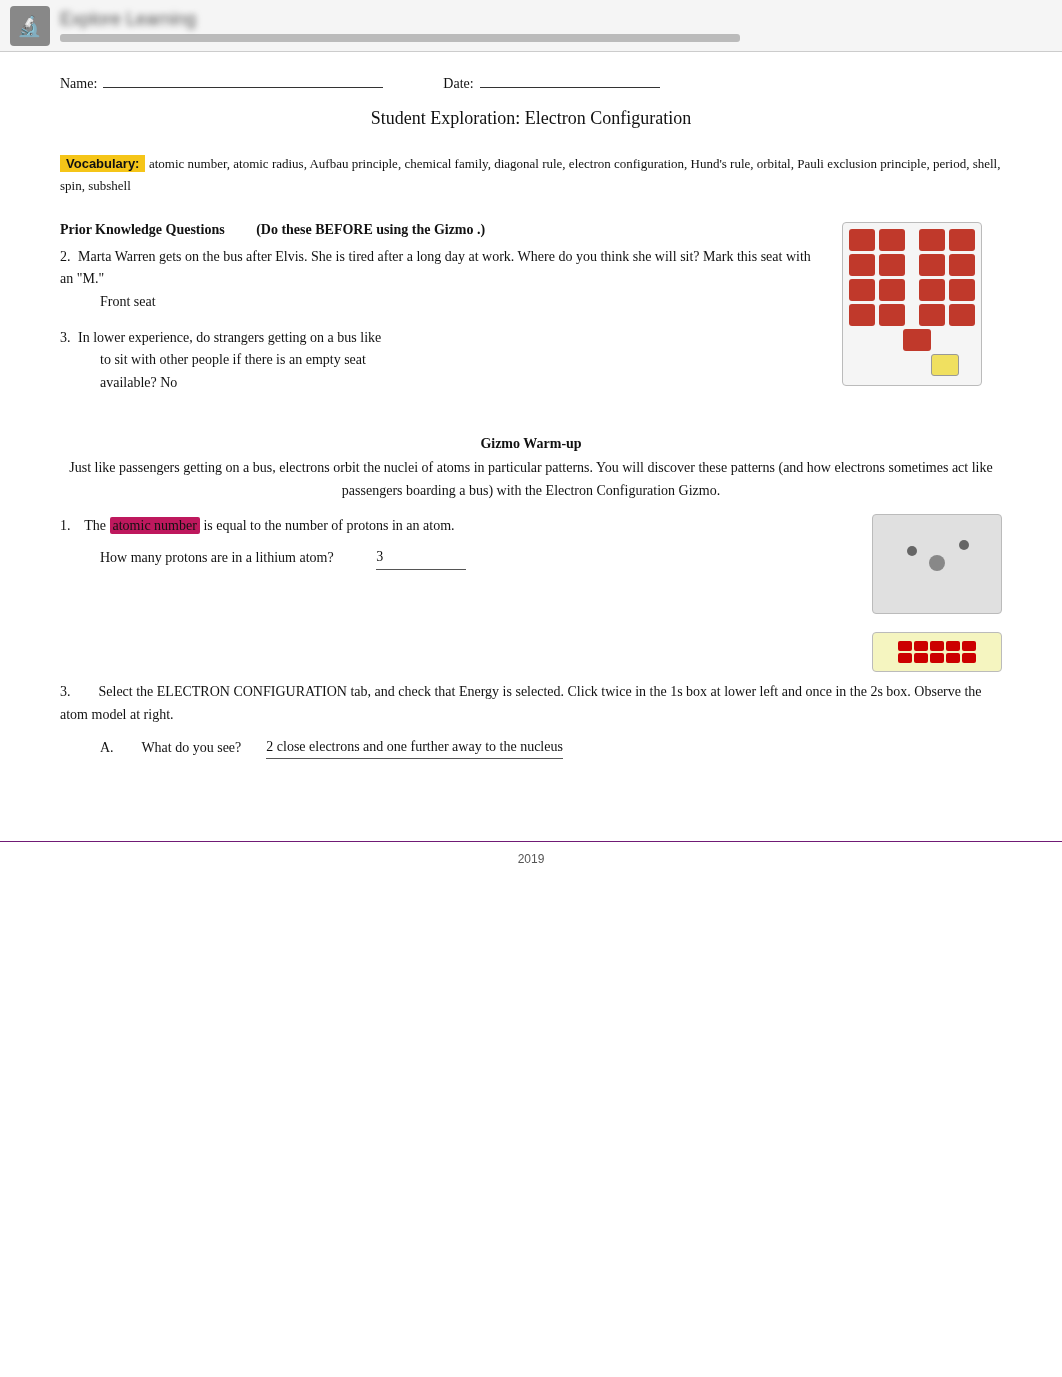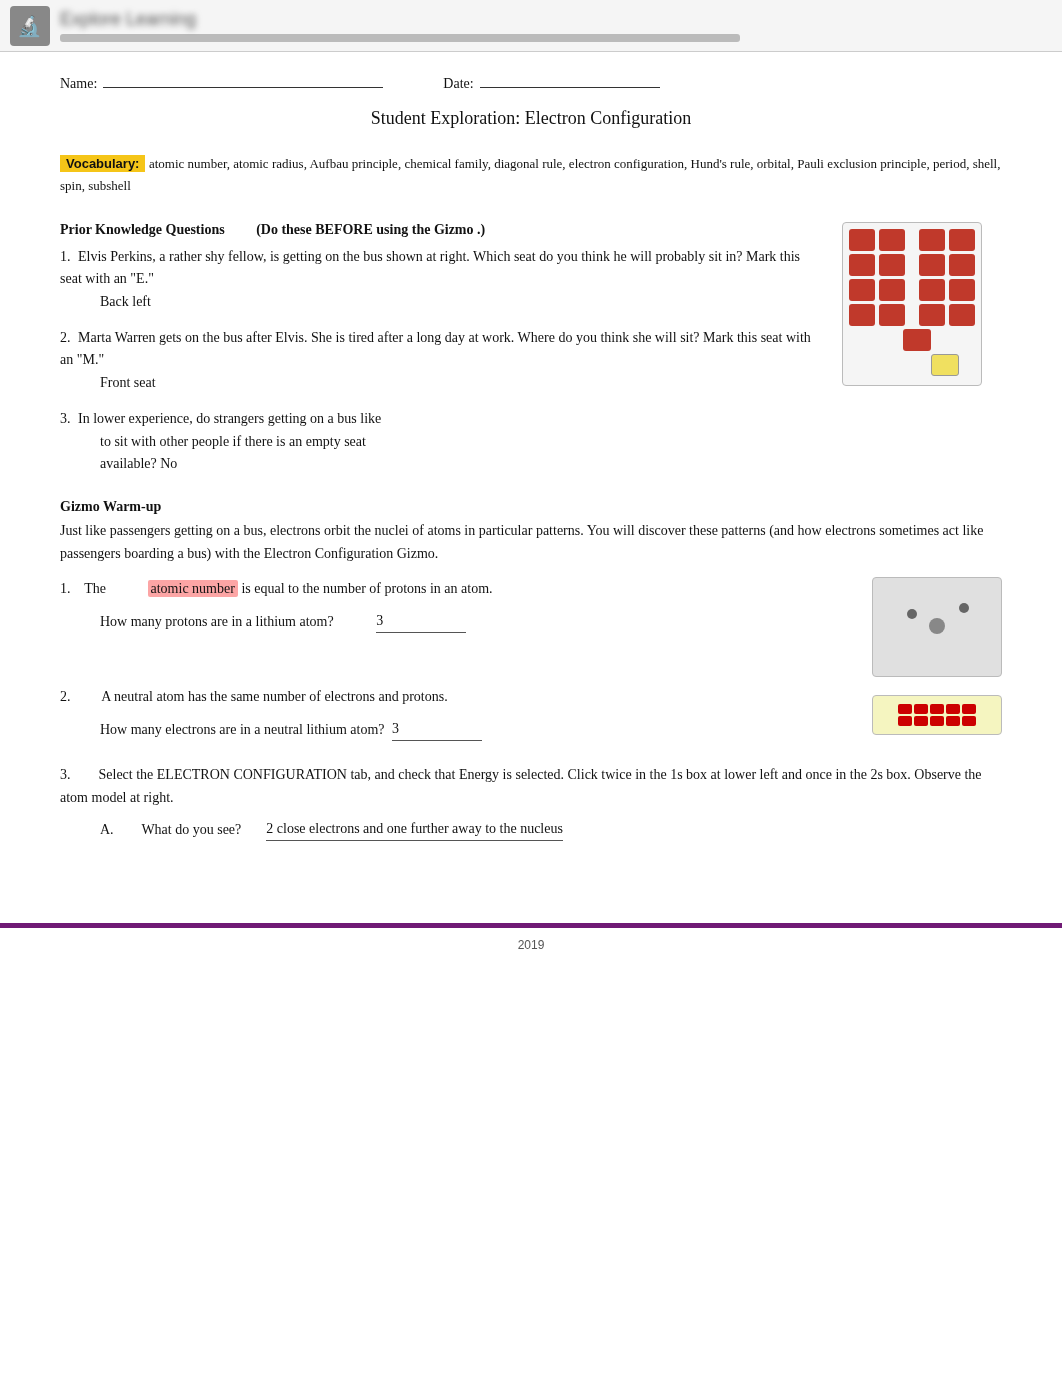--- a/index.html
+++ b/index.html
@@ -293,11 +293,6 @@
           <span>(Do these BEFORE using the Gizmo    .)</span>
         </p>
 
-        <div class="question-item">
-          <span class="question-number">1.</span>
-          <span class="q-text">Elvis Perkins, a rather shy fellow, is getting on the bus shown at right. Which seat do you think he will probably sit in? Mark this seat with an "E."</span><br>
-          <span style="margin-left:40px;">Back left</span>
-        </div>
 
         <div class="question-item">
           <span class="question-number">2.</span>

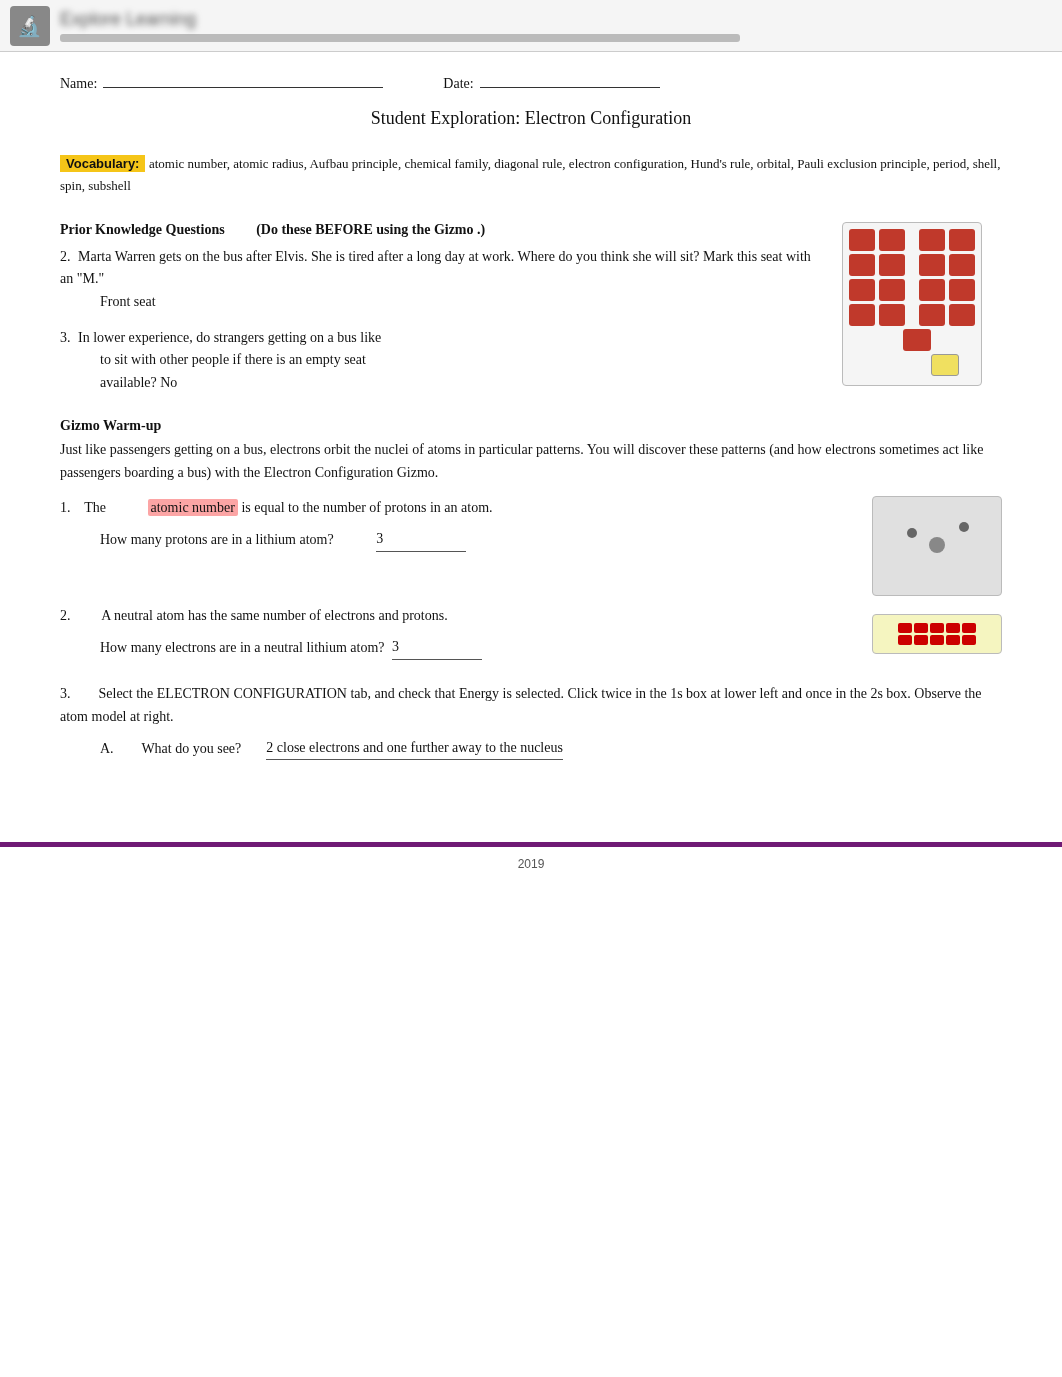--- a/index.html
+++ b/index.html
@@ -353,7 +353,7 @@
       </div>
     </div>
 
-    <div style="margin-top:10px;">
+    <div style="margin-top:28px;text-align:center;">
       <p class="warmup-heading">Gizmo Warm-up</p>
       <p class="warmup-body">Just like passengers getting on a bus, electrons orbit the nuclei of atoms in particular patterns. You will discover these patterns (and how electrons sometimes act like passengers boarding a bus) with the   Electron Configuration    Gizmo.</p>
     </div>

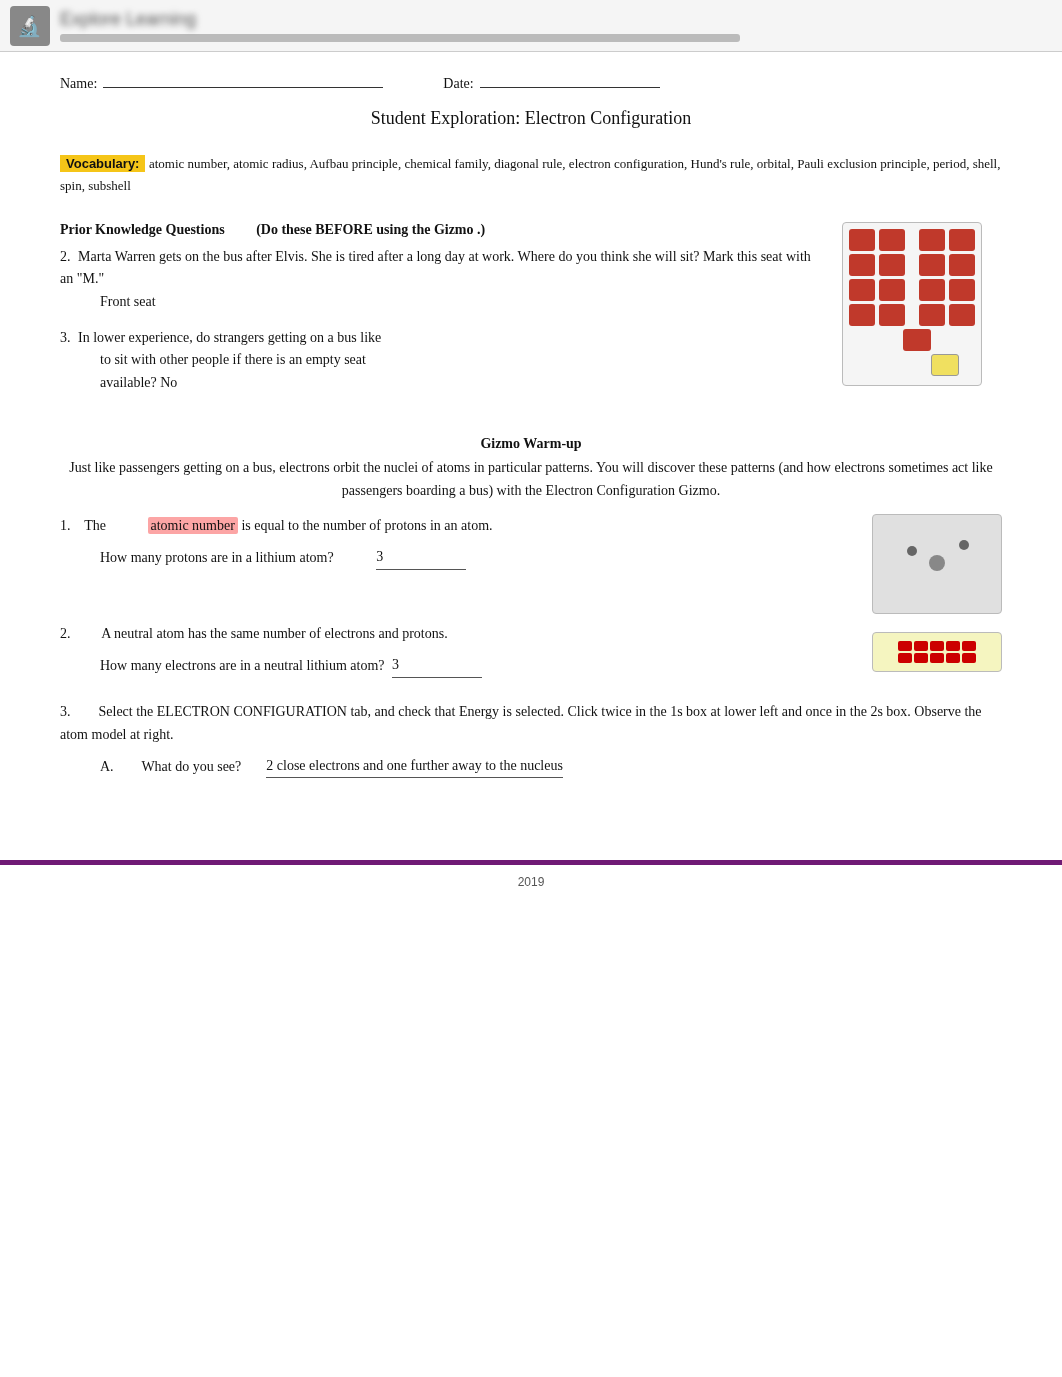--- a/index.html
+++ b/index.html
@@ -134,10 +134,9 @@
 
     
     .highlight-term {
-      background: #fca5a5;
+      background: #be185d;
       padding: 1px 3px;
       border-radius: 2px;
-      margin-left: 38px;
     }
 
     

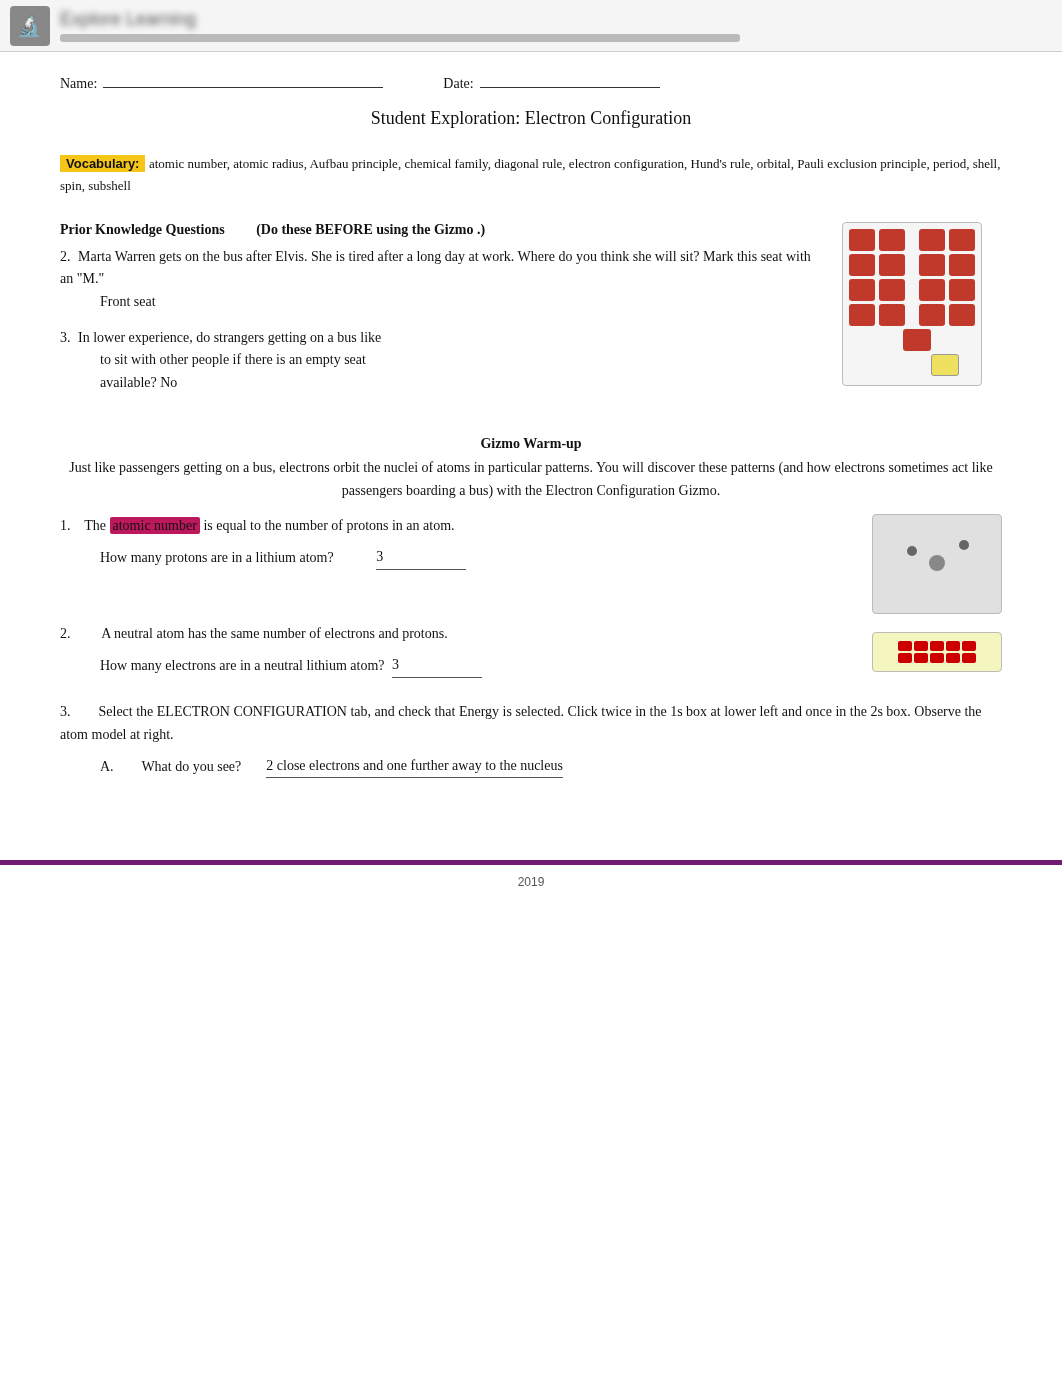--- a/index.html
+++ b/index.html
@@ -407,15 +407,6 @@
         </div>
       </div>
 
-      <div class="q-block">
-        <span class="q-num">2.</span>
-        &nbsp;&nbsp;&nbsp;&nbsp;&nbsp;&nbsp;&nbsp;
-        <span>A neutral atom has the same number of electrons and protons.</span>
-        <div class="sub-q">
-          <span>How many electrons are in a neutral lithium atom?</span>
-          <span class="answer-box">3</span>
-        </div>
-      </div>
     </div>
 
     <div class="q-block">

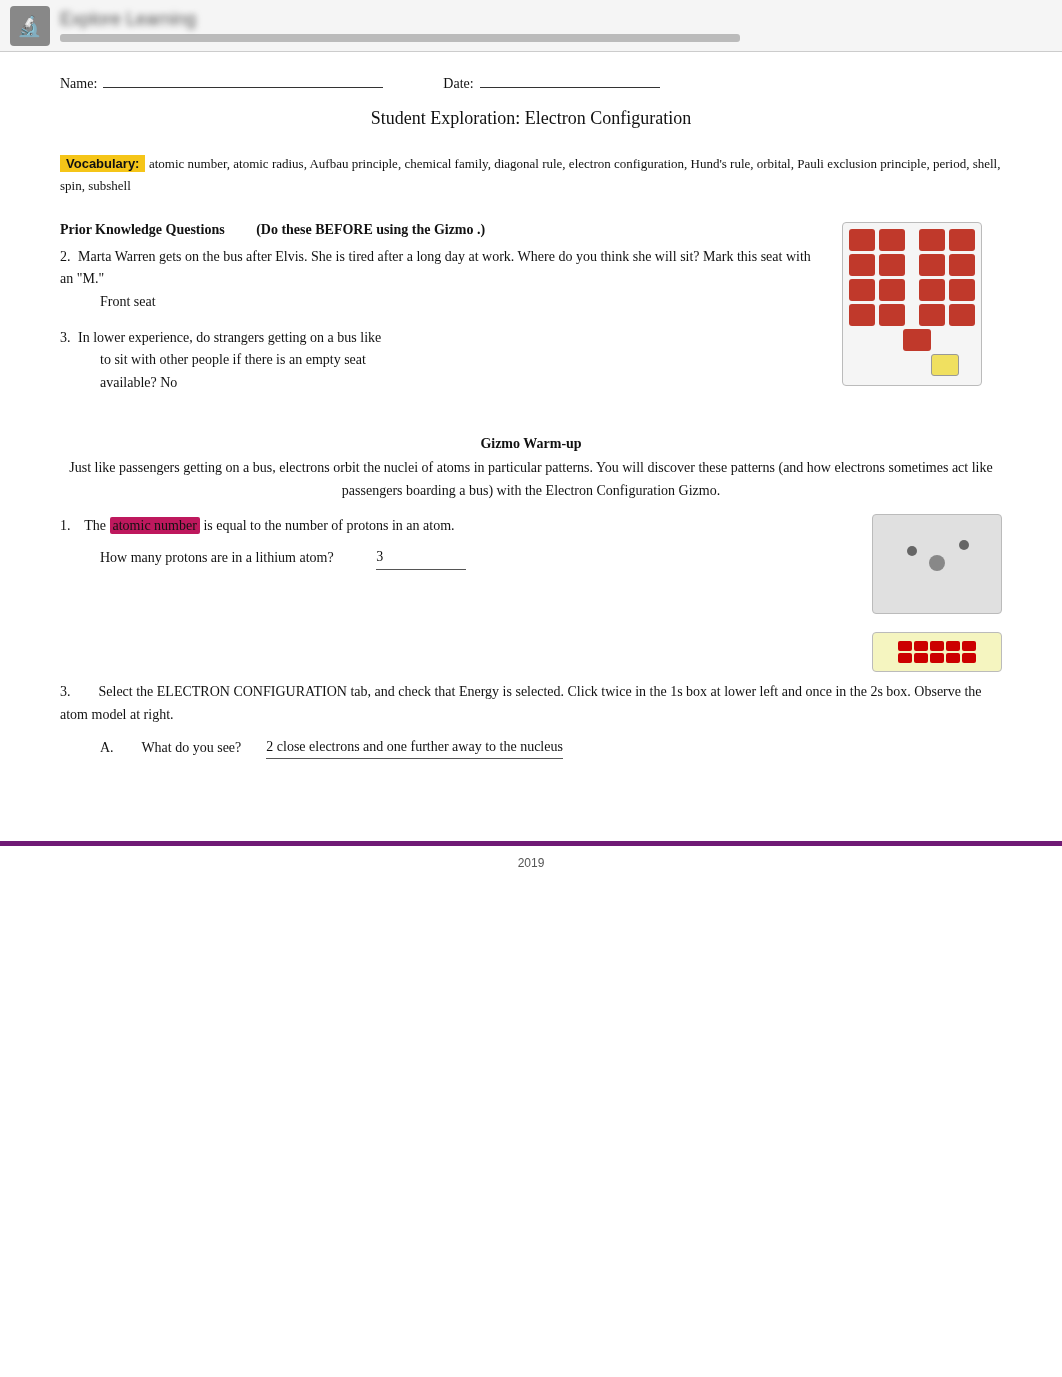--- a/index.html
+++ b/index.html
@@ -169,7 +169,7 @@
       font-size: 12px;
       color: #555;
       padding: 10px;
-      border-top: 5px solid #701a75;
+      border-top: 1px solid #701a75;
       margin-top: 20px;
       font-family: Arial, sans-serif;
     }

